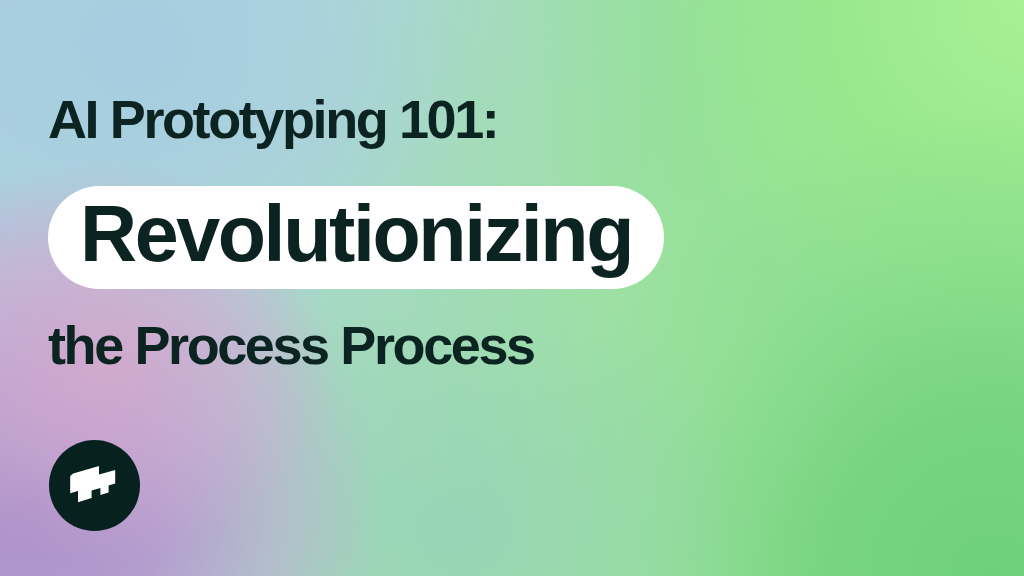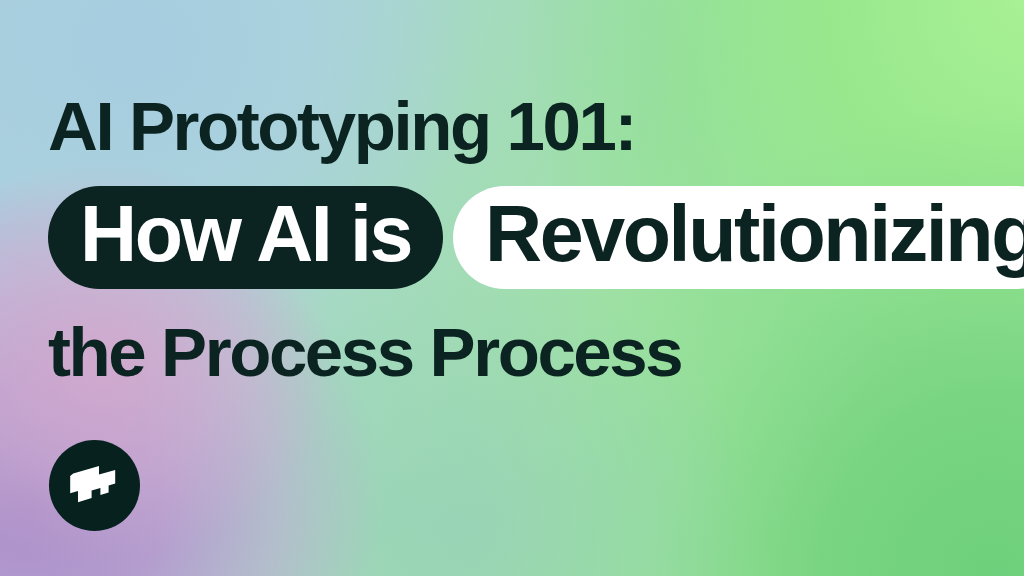--- a/index.html
+++ b/index.html
@@ -94,7 +94,7 @@
   .title-text {
     font-family: "Liberation Sans", sans-serif;
     font-weight: bold;
-    font-size: 69px;
+    font-size: 54px;
     line-height: 1;
     letter-spacing: -2.4px;
     color: #0b2321;

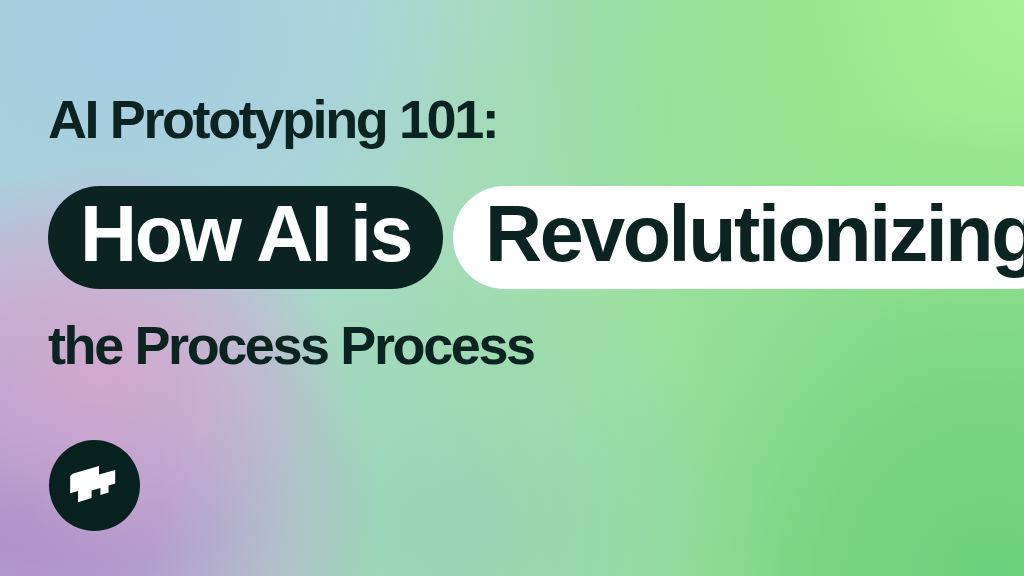--- a/index.html
+++ b/index.html
@@ -189,9 +189,6 @@
     <div class="line title-text" id="line-one">AI Prototyping 101:</div>
 
     <div class="line" id="line-two">
-      <span class="pill" id="pill-dark">
-        <span class="pill-label">How AI is</span>
-      </span>
       <span class="pill" id="pill-light">
         <span class="pill-label">Revolutionizing</span>
       </span>

